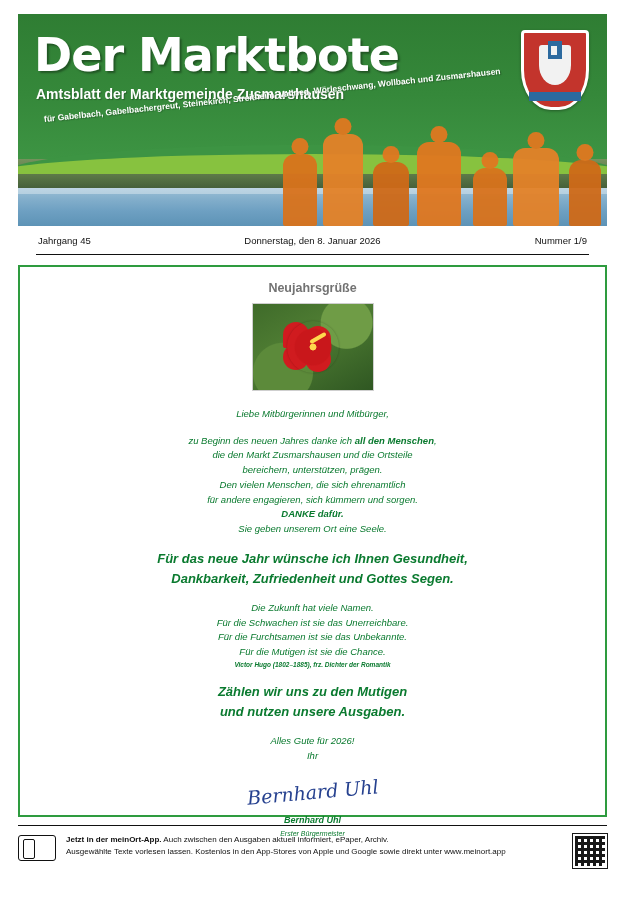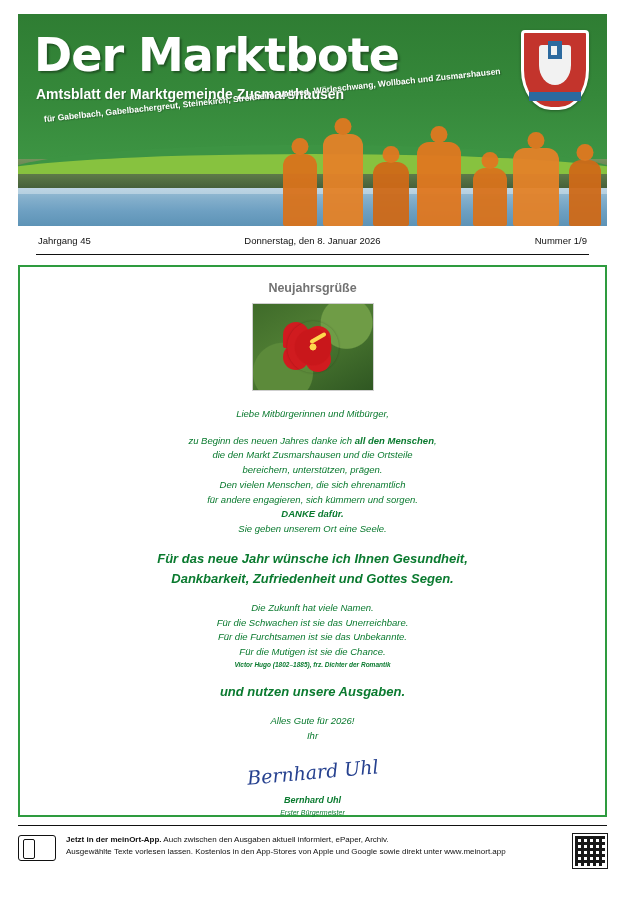--- a/index.html
+++ b/index.html
@@ -472,6 +472,7 @@
       </div>
 
       <div class="para big">
+        <span class="line">Zählen wir uns zu den Mutigen</span>
         <span class="line">und nutzen unsere Ausgaben.</span>
       </div>
 

